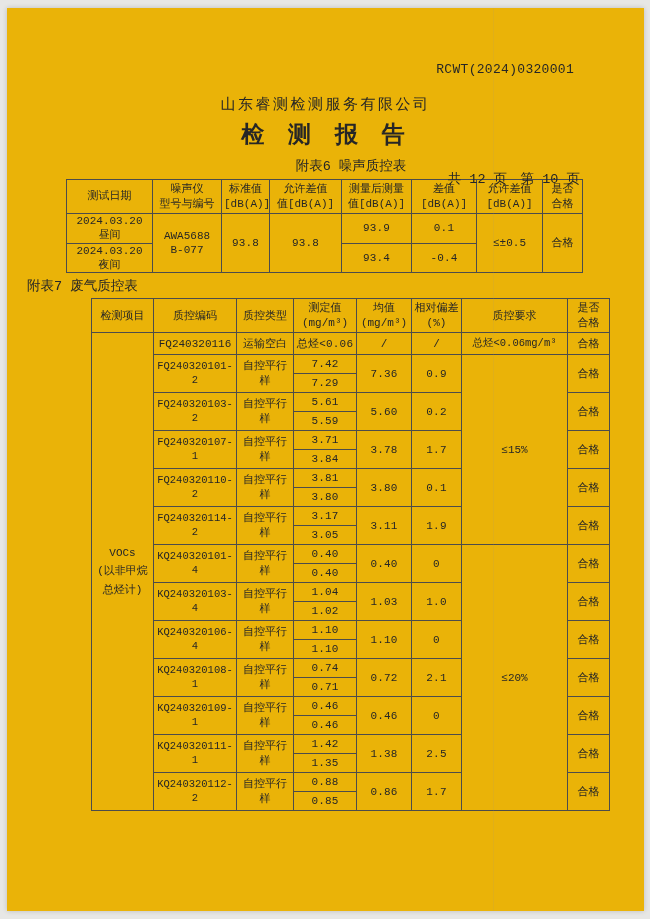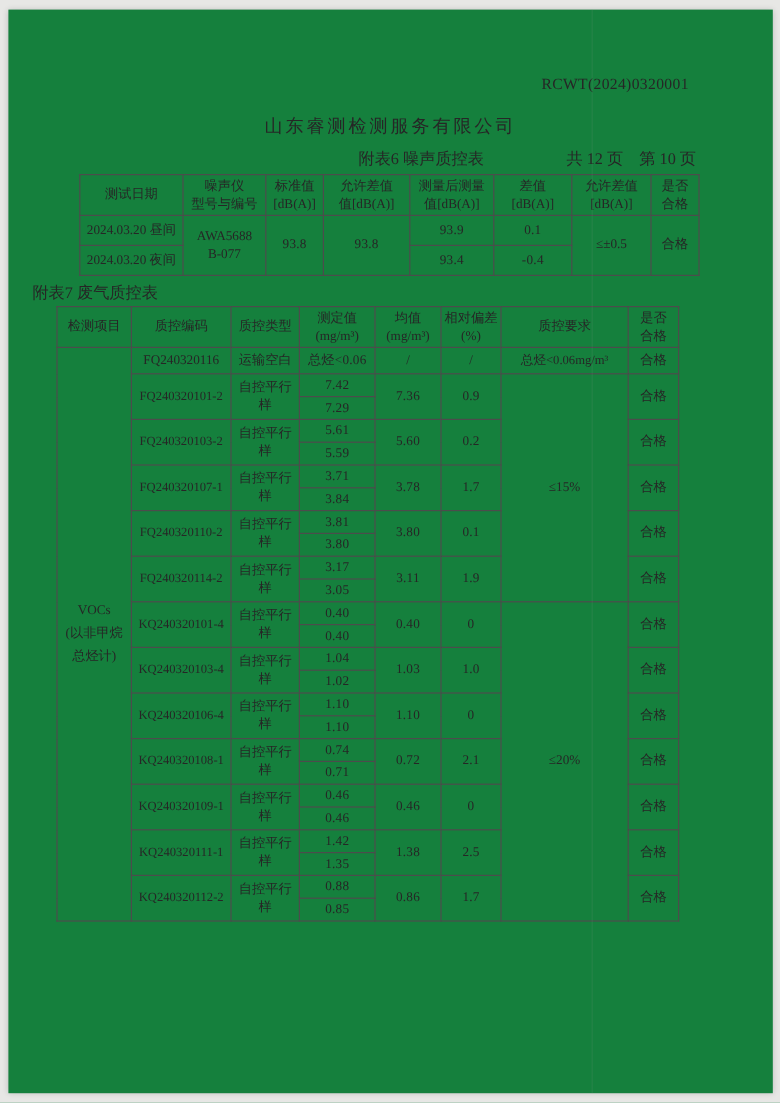--- a/index.html
+++ b/index.html
@@ -15,8 +15,9 @@
   .page {
     position: absolute; left: 7px; top: 8px;
     width: 637px; height: 903px;
-    background: #15803d;
+    background: #eab308;
     box-shadow: 0 0 5px rgba(0,0,0,0.18);
+    font-family: Liberation Mono, monospace;
   }
   .fold-line {
     position: absolute; top: 0; bottom: 0; left: 486px; width: 1px;

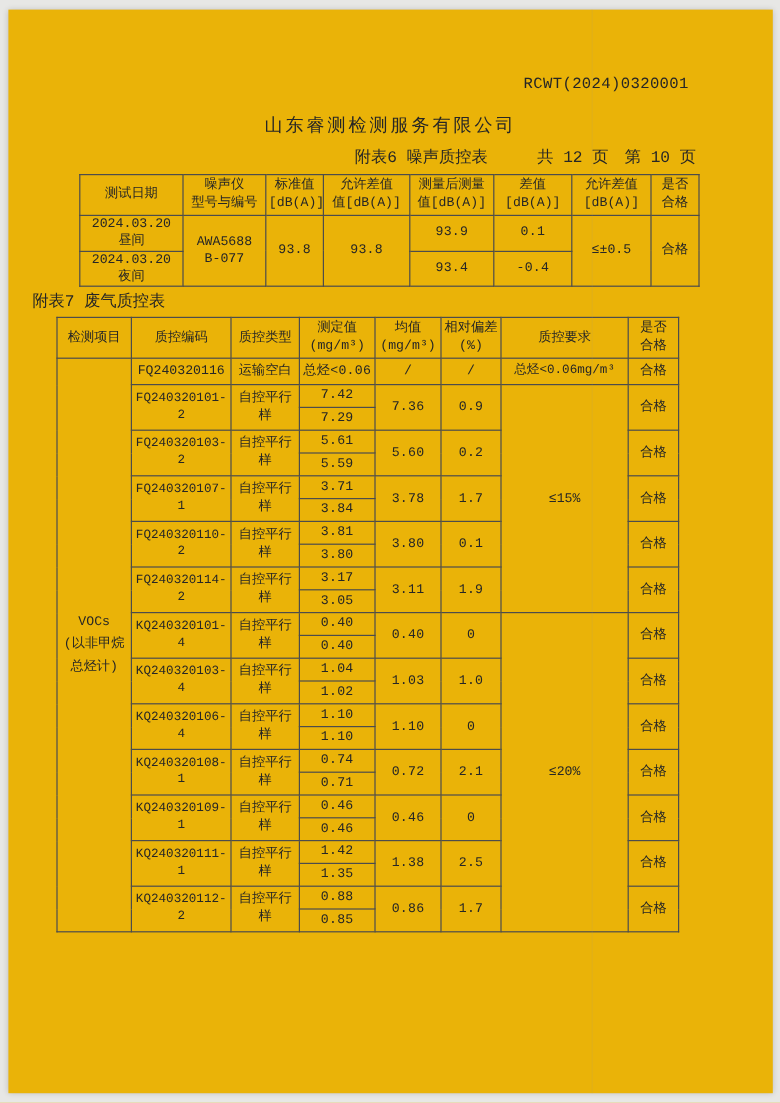--- a/index.html
+++ b/index.html
@@ -82,6 +82,7 @@
 
   <div class="report-no">RCWT(2024)0320001</div>
   <div class="company">山东睿测检测服务有限公司</div>
+  <div class="doc-title">检 测 报 告</div>
 
   <div class="caption-row">
     <span class="caption6">附表6 噪声质控表</span>

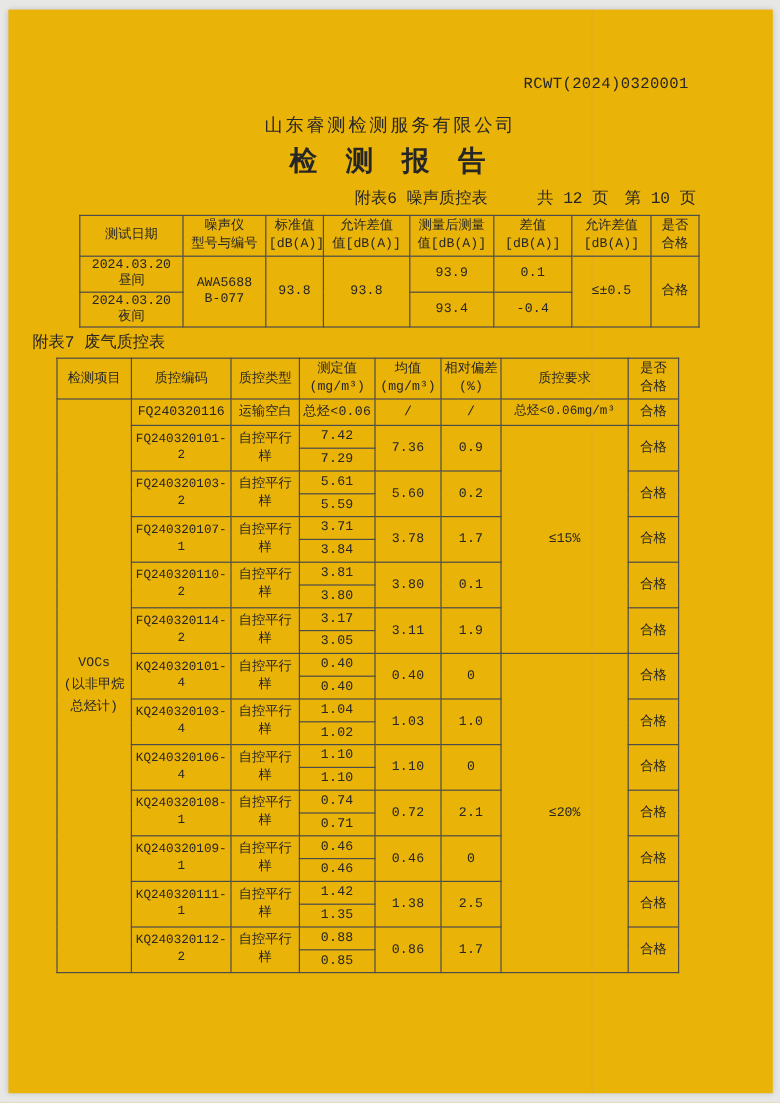--- a/index.html
+++ b/index.html
@@ -46,7 +46,7 @@
     padding-left: 37px;
   }
   .caption6 { display: block; text-align: center; padding-left: 14px; }
-  .pagination { position: absolute; right: 64px; top: 0; font-size: 13.5px; }
+  .pagination { position: absolute; right: 64px; top: 13px; font-size: 13.5px; }
   table { border-collapse: collapse; table-layout: fixed; }
   td, th {
     border: 1px solid #4c4c4c;

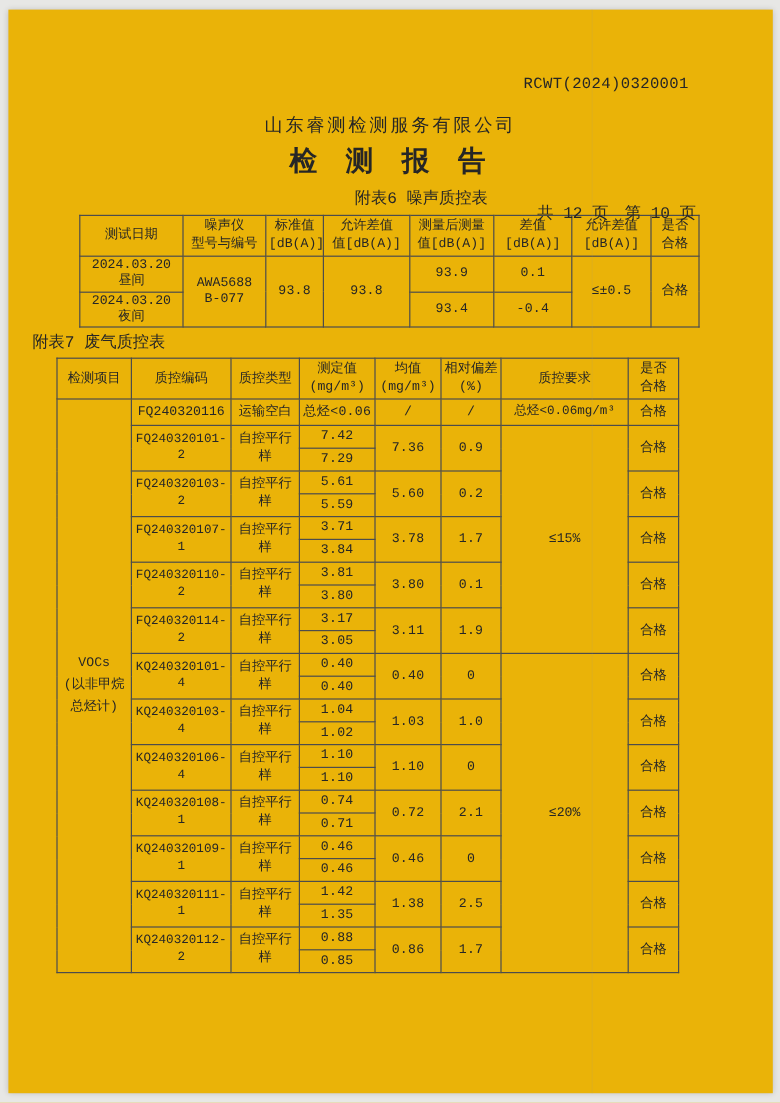--- a/index.html
+++ b/index.html
@@ -61,7 +61,7 @@
   .t1 { margin: 4px 0 0 59px; width: 516px; padding-left: 28px; }
   .t1 tr.h   { height: 34px; }
   .t1 tr.r   { height: 25px; }
-  .t2 { margin: 3px 0 0 40px; width: 518px; padding-left: 44px; }
+  .t2 { margin: 3px 0 0 84px; width: 518px; padding-left: 44px; }
   .t2 tr.h     { height: 34px; }
   .t2 tr.blank { height: 22px; }
   .t2 tr.sub   { height: 19px; }

